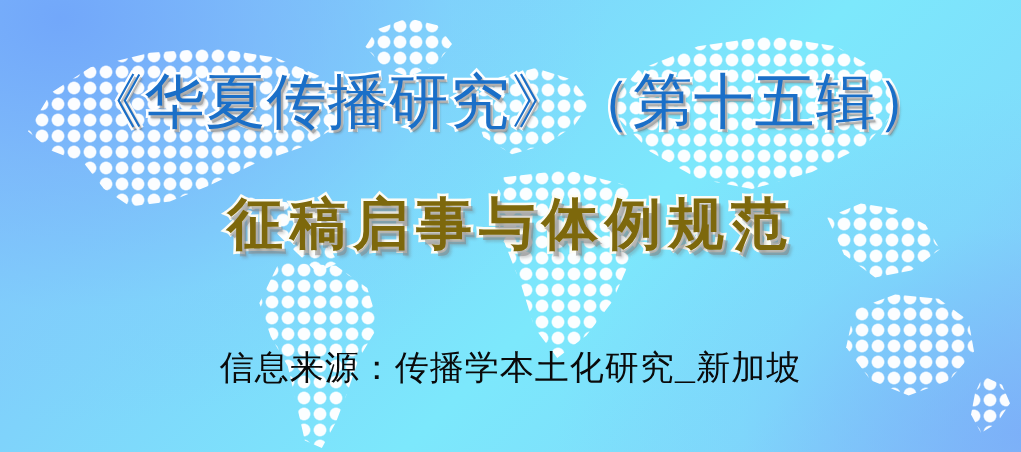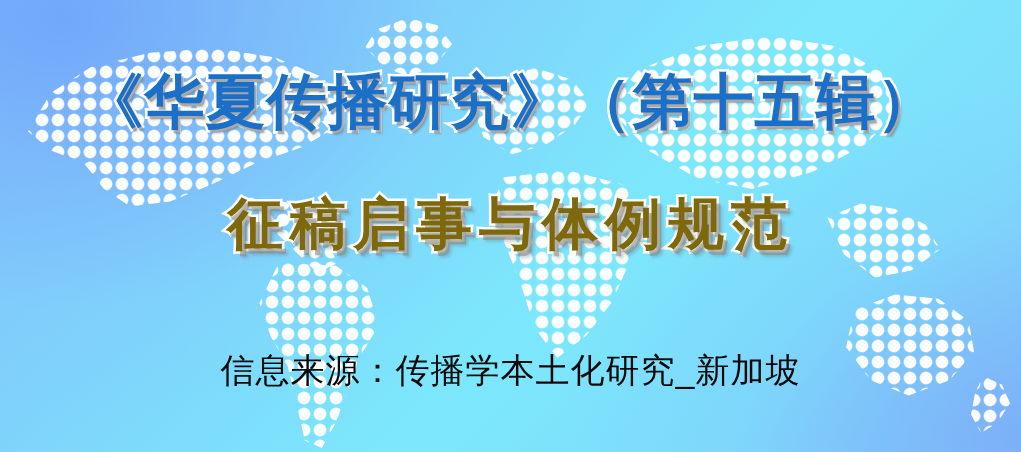--- a/index.html
+++ b/index.html
@@ -58,7 +58,7 @@
     text-align: center;
     font-size: 60px;
     line-height: 1;
-    font-weight: 700;
+    font-weight: 400;
     letter-spacing: 1px;
     color: #1a6fc8;
     white-space: nowrap;

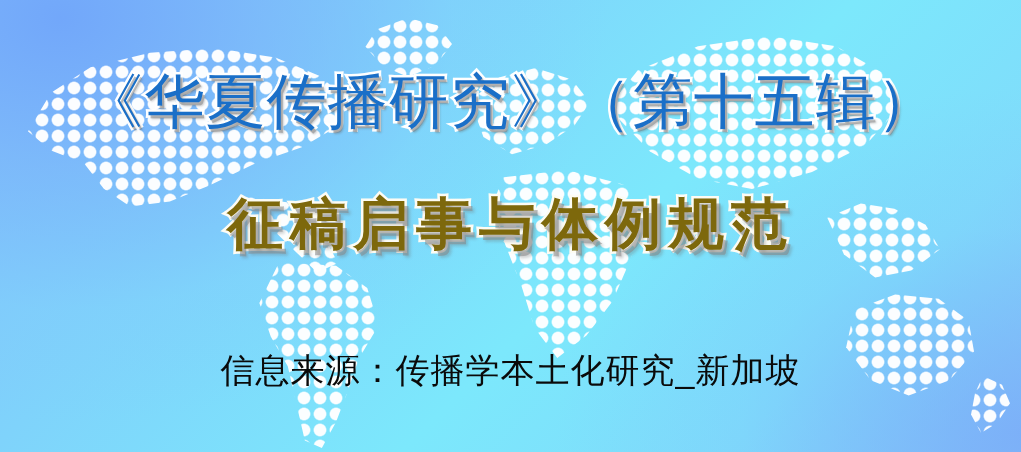--- a/index.html
+++ b/index.html
@@ -94,7 +94,7 @@
     right: 0;
     top: 352px;
     text-align: center;
-    font-family: Liberation Sans, sans-serif;
+    font-family: Liberation Mono, monospace;
     font-size: 34px;
     line-height: 1.1;
     font-weight: 400;

